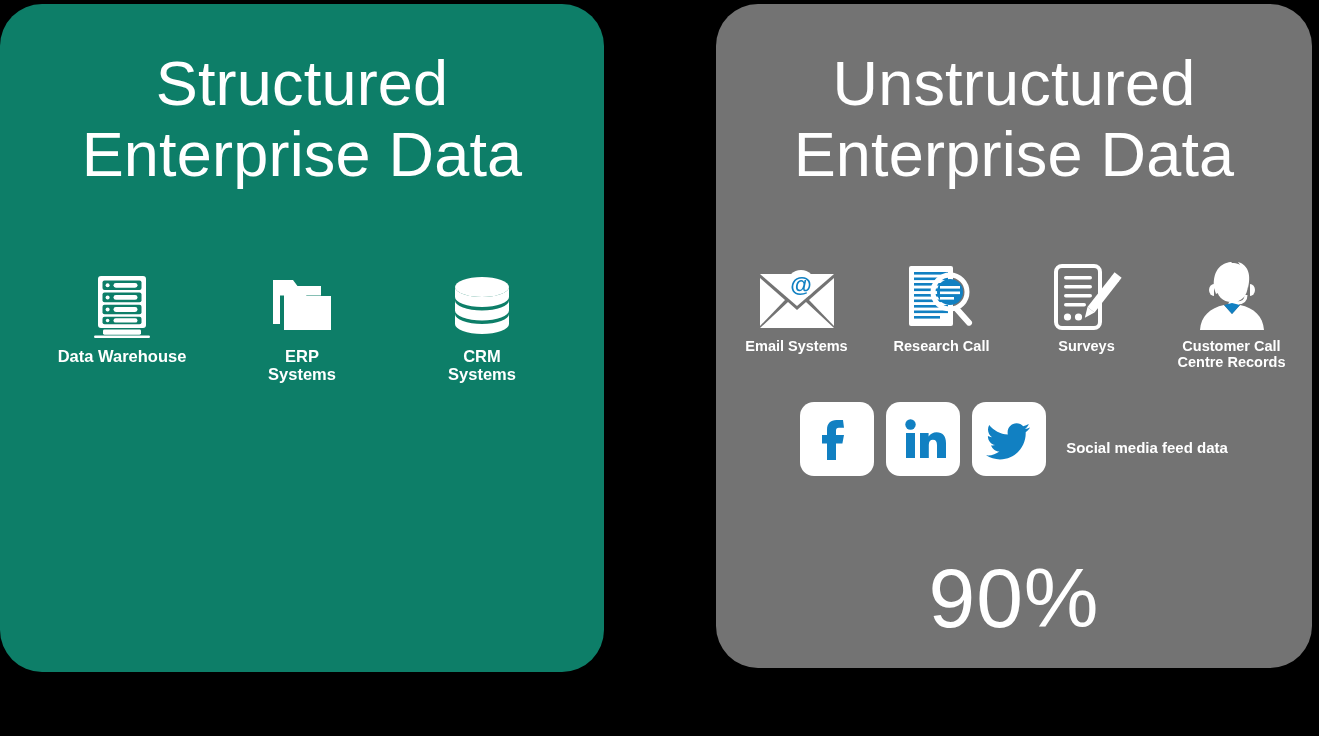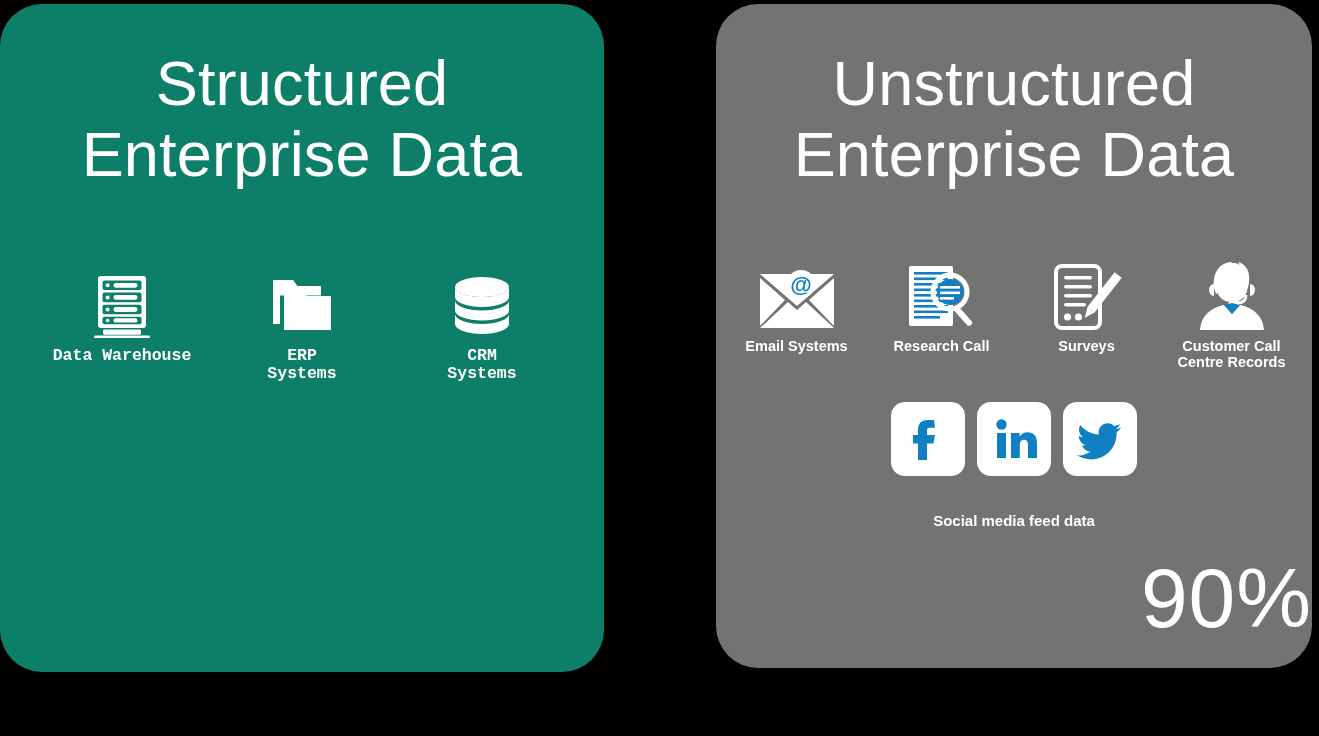--- a/index.html
+++ b/index.html
@@ -122,7 +122,7 @@
     right: 30px;
     gap: 0px;
   }
-  .row-structured .icon-cell { width: 180px; font-family: Liberation Mono, monospace; }
+  .row-structured .icon-cell { width: 180px; }
   .row-structured .icon-art { height: 62px; margin-bottom: 9px; }
   .row-structured .icon-label { font-size: 16.5px; }
 

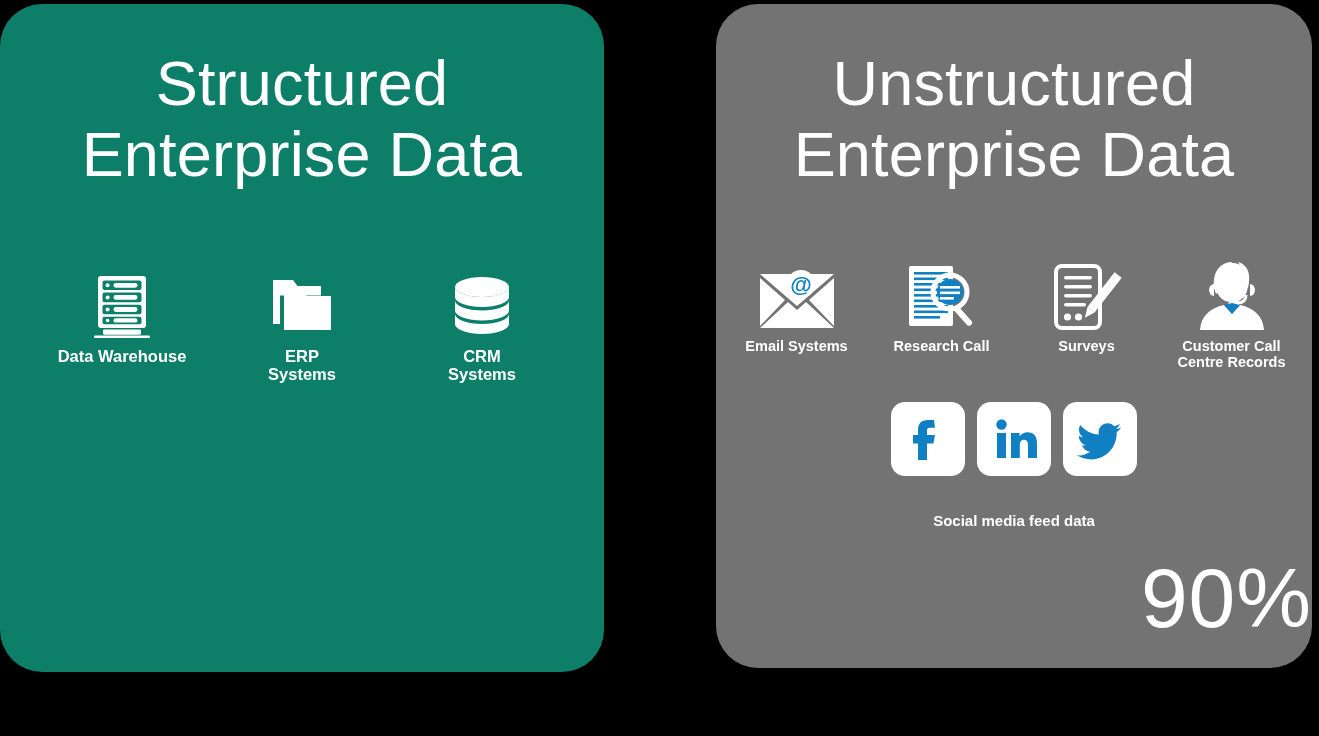--- a/index.html
+++ b/index.html
@@ -141,7 +141,7 @@
     top: 398px;
     left: 0;
     right: 0;
-    flex-direction: column;
+    flex-direction: row;
     align-items: center;
     gap: 20px;
   }

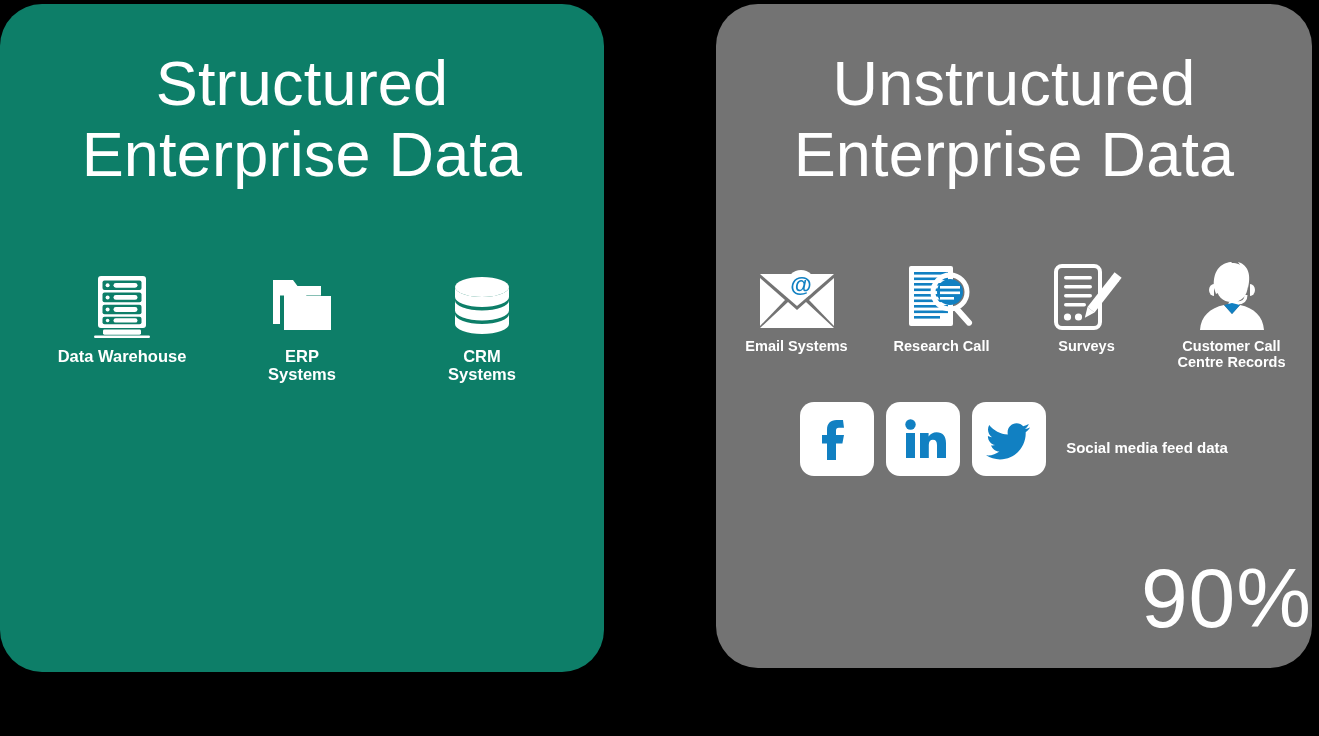--- a/index.html
+++ b/index.html
@@ -85,7 +85,7 @@
   }
 
   .panel-structured .panel-percent { bottom: 30px; }
-  .panel-unstructured .panel-percent { bottom: 28px; text-align: right; }
+  .panel-unstructured .panel-percent { bottom: 28px; }
 
   
   .icon-row {

